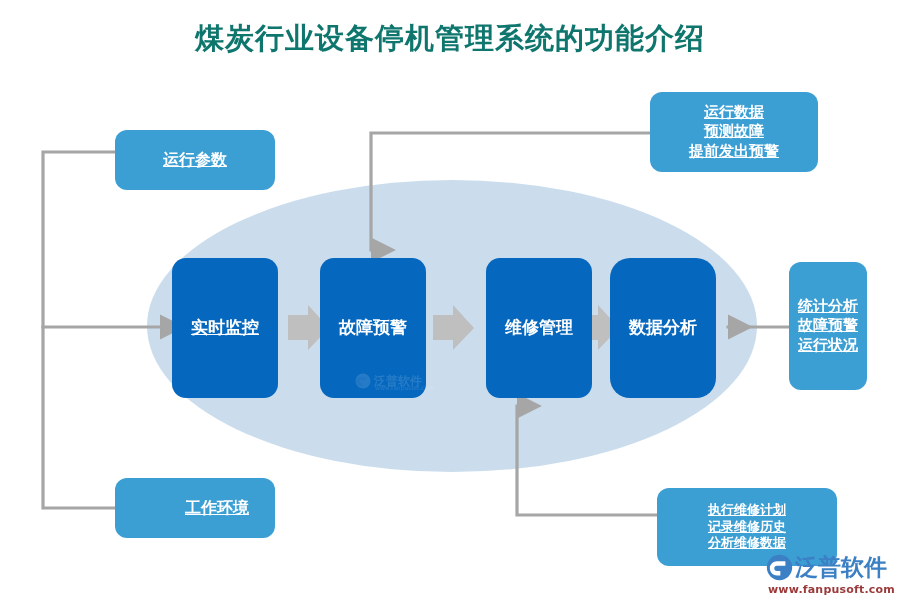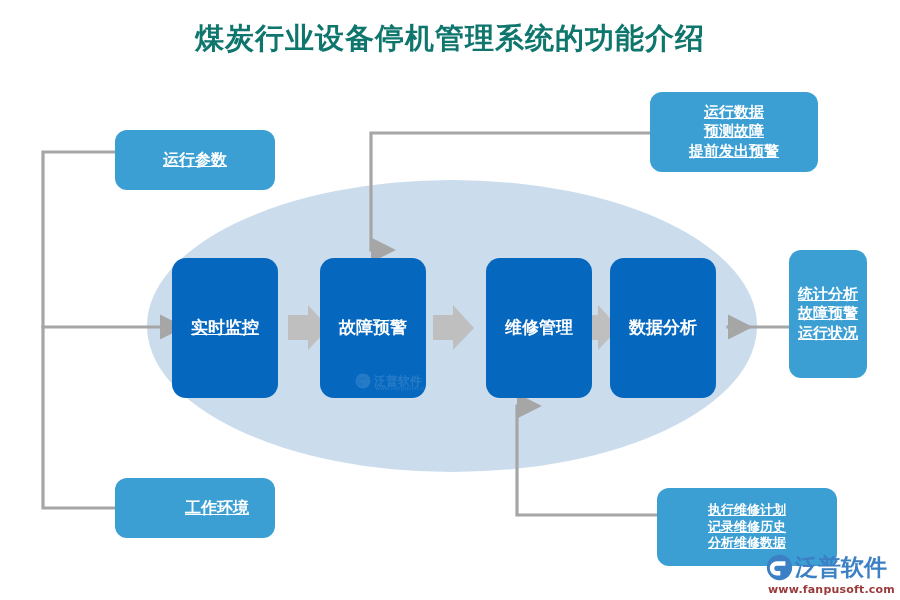--- a/index.html
+++ b/index.html
@@ -81,7 +81,7 @@
     font-size: 15px;
   }
   .box-right {
-    left: 789px; top: 250px; width: 78px; height: 128px;
+    left: 789px; top: 262px; width: 78px; height: 128px;
     font-size: 15px;
   }
   .box-bottomright {

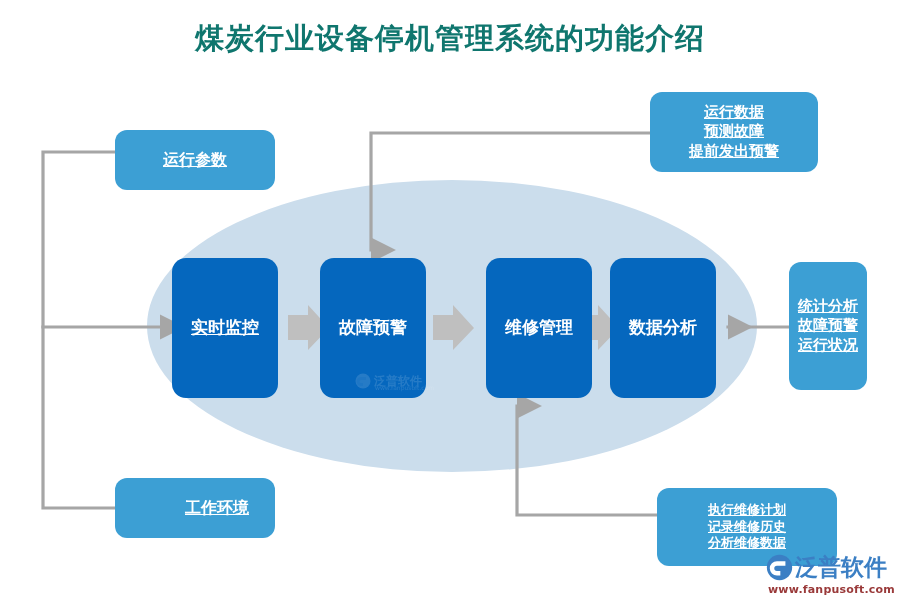--- a/index.html
+++ b/index.html
@@ -99,7 +99,7 @@
   .flow-1 { left: 172px; text-decoration: underline; }
   .flow-2 { left: 320px; }
   .flow-3 { left: 465px; margin-left: 21px; }
-  .flow-4 { left: 610px; }
+  .flow-4 { left: 610px; border-radius: 20px; }
 
   
   .wm-center {

